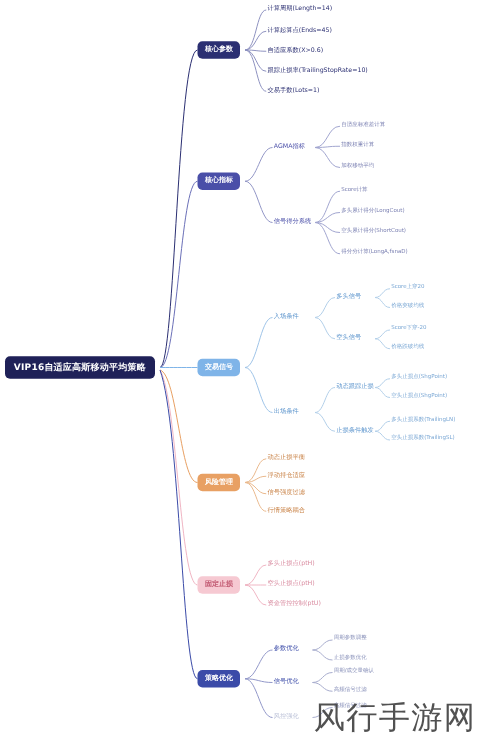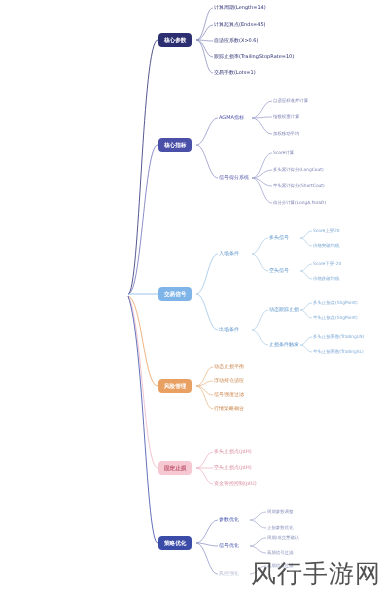--- a/index.html
+++ b/index.html
@@ -171,6 +171,7 @@
     </g>
   </svg>
 
+  <div class="node root" style="left:4px;top:294px;">VIP16自适应高斯移动平均策略</div>
 
   <div class="node l1 c-navy" style="left:158px;top:40px;">核心参数</div>
   <div class="node l2 navy" style="left:214px;top:8px;">计算周期(Length=14)</div>

